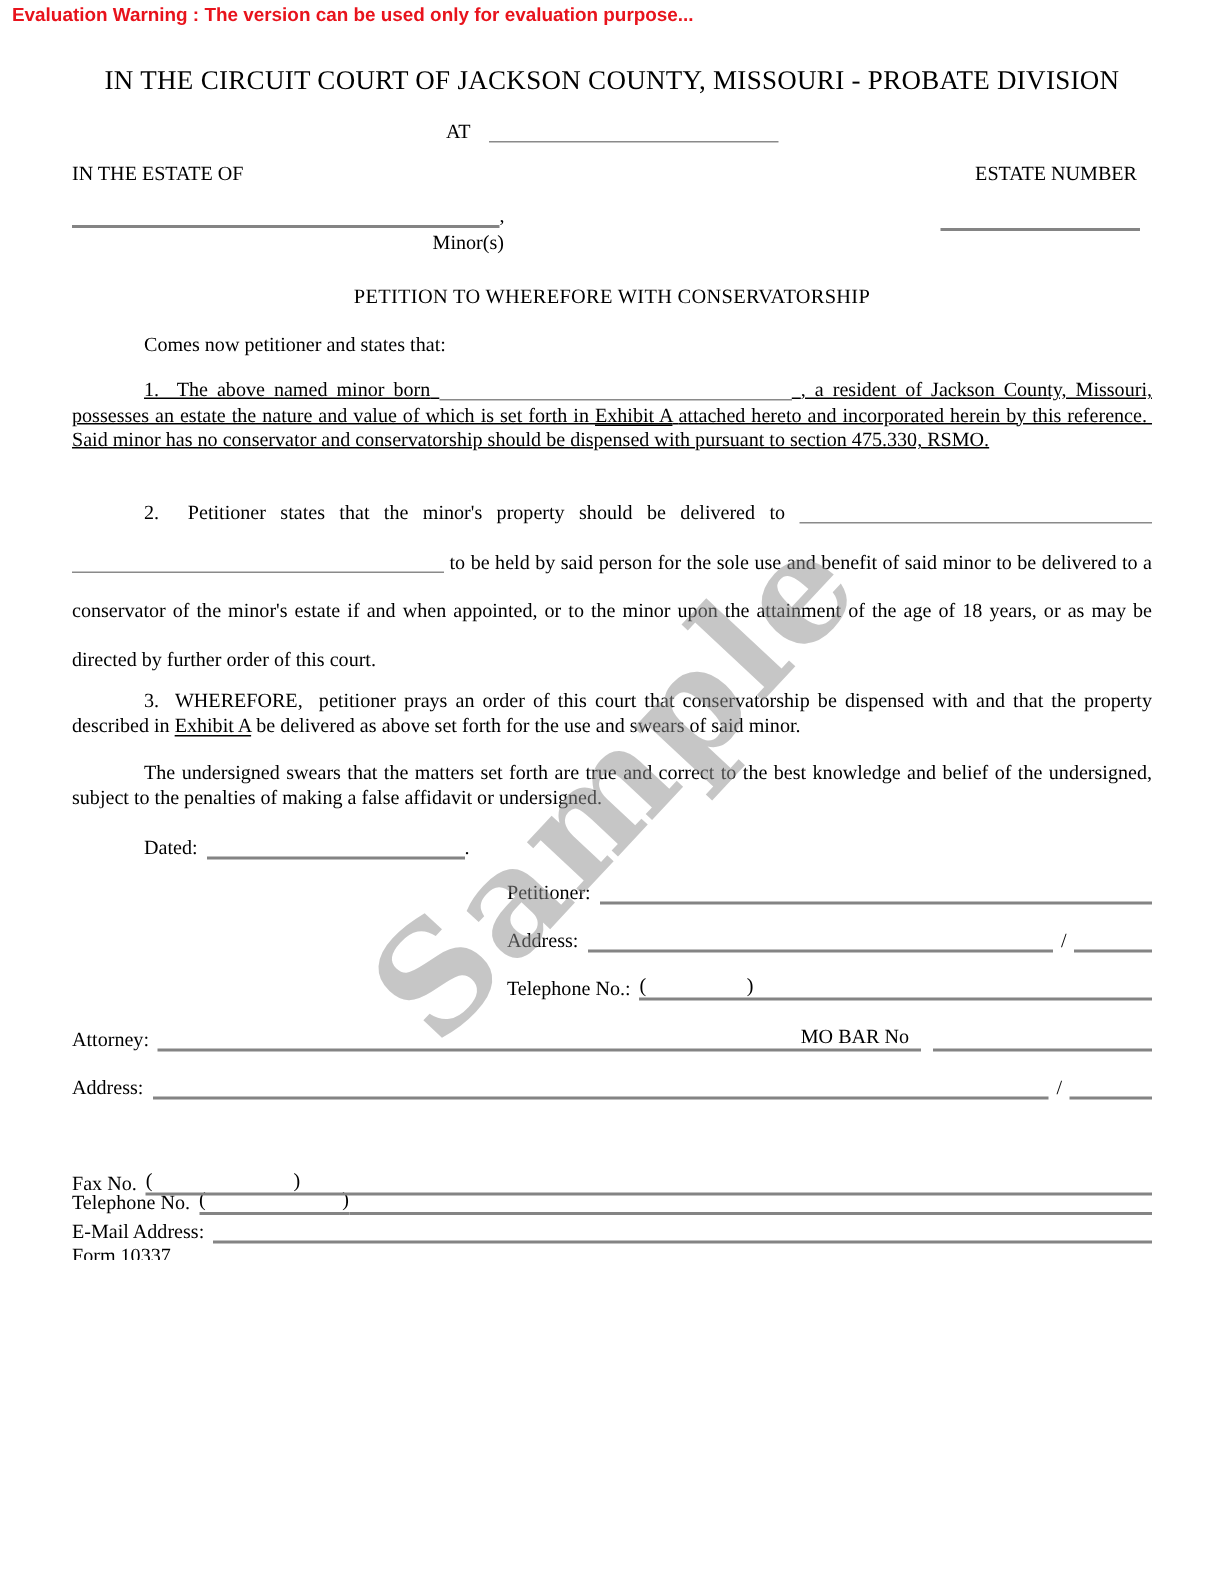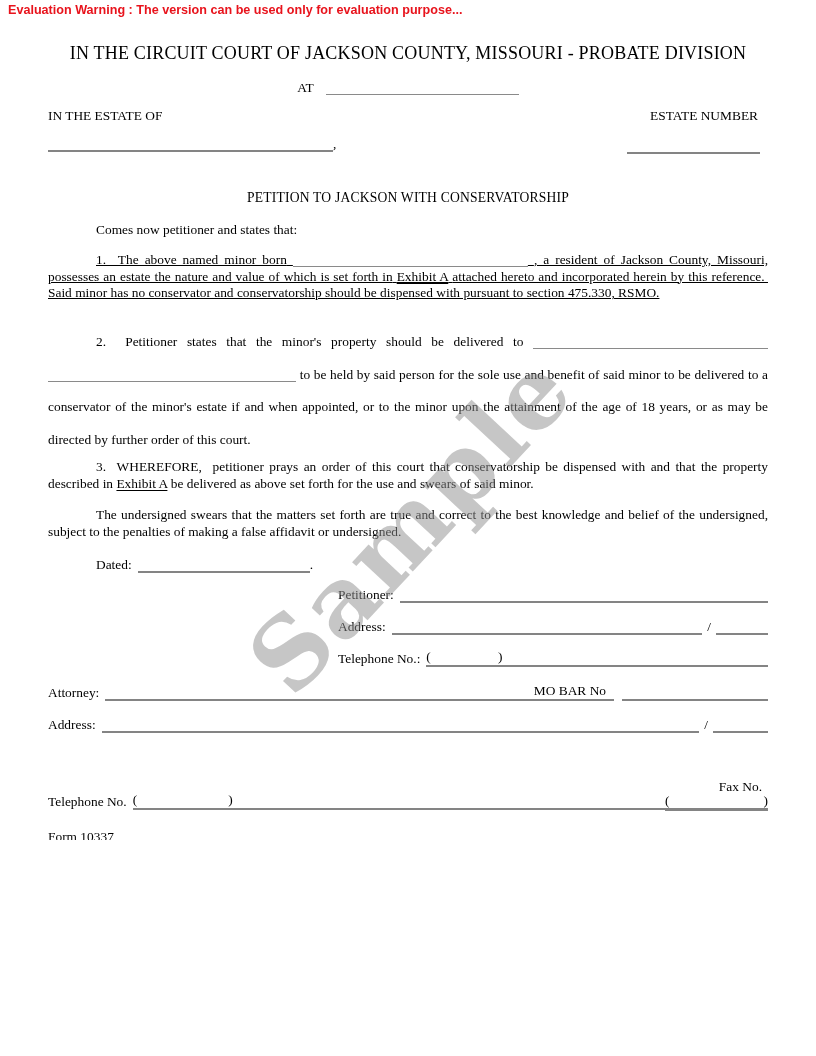--- a/index.html
+++ b/index.html
@@ -106,6 +106,7 @@
       <span class="minor-line"></span>
         <span>,</span>
     </div>
+    <div class="abs minors-label">Minor(s)</div>
     <div class="estate-no-line"></div>
 
     <div class="abs petition-title">PETITION TO JACKSON WITH CONSERVATORSHIP</div>

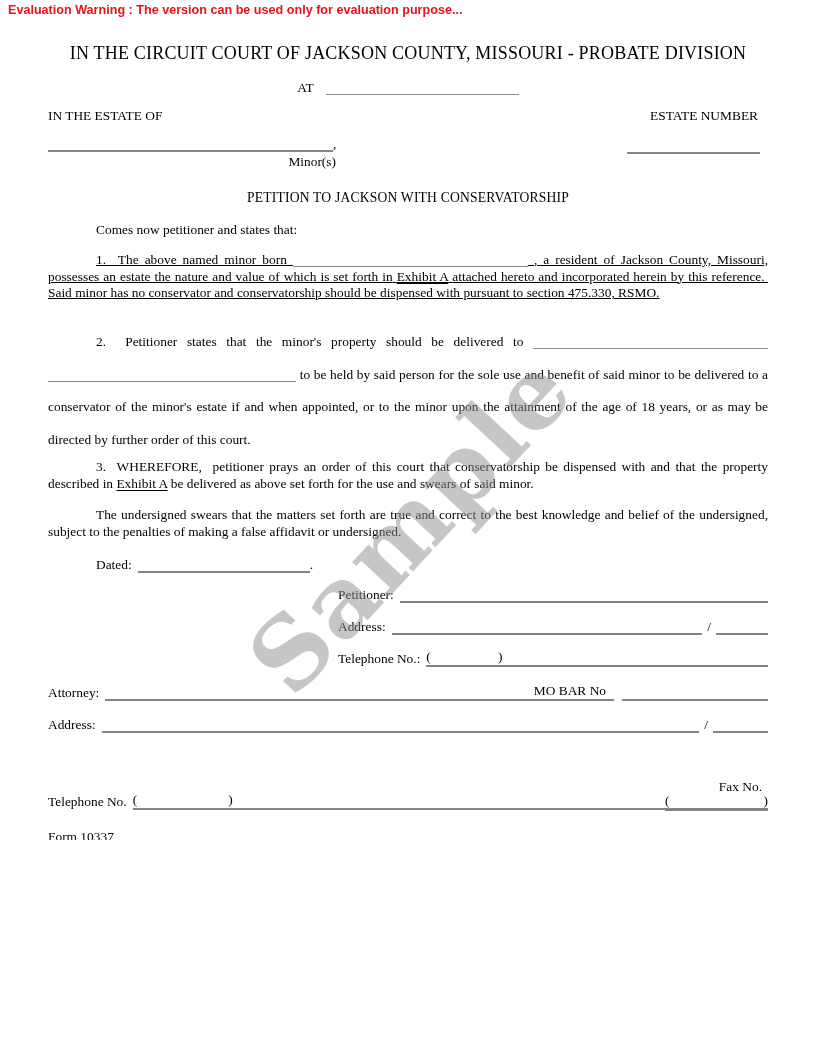--- a/index.html
+++ b/index.html
@@ -109,7 +109,7 @@
     <div class="abs minors-label">Minor(s)</div>
     <div class="estate-no-line"></div>
 
-    <div class="abs petition-title">PETITION TO JACKSON WITH CONSERVATORSHIP</div>
+    <div class="abs petition-title">PETITION TO WHEREFORE WITH CONSERVATORSHIP</div>
 
     <div class="abs intro">Comes now petitioner and states that:</div>
 

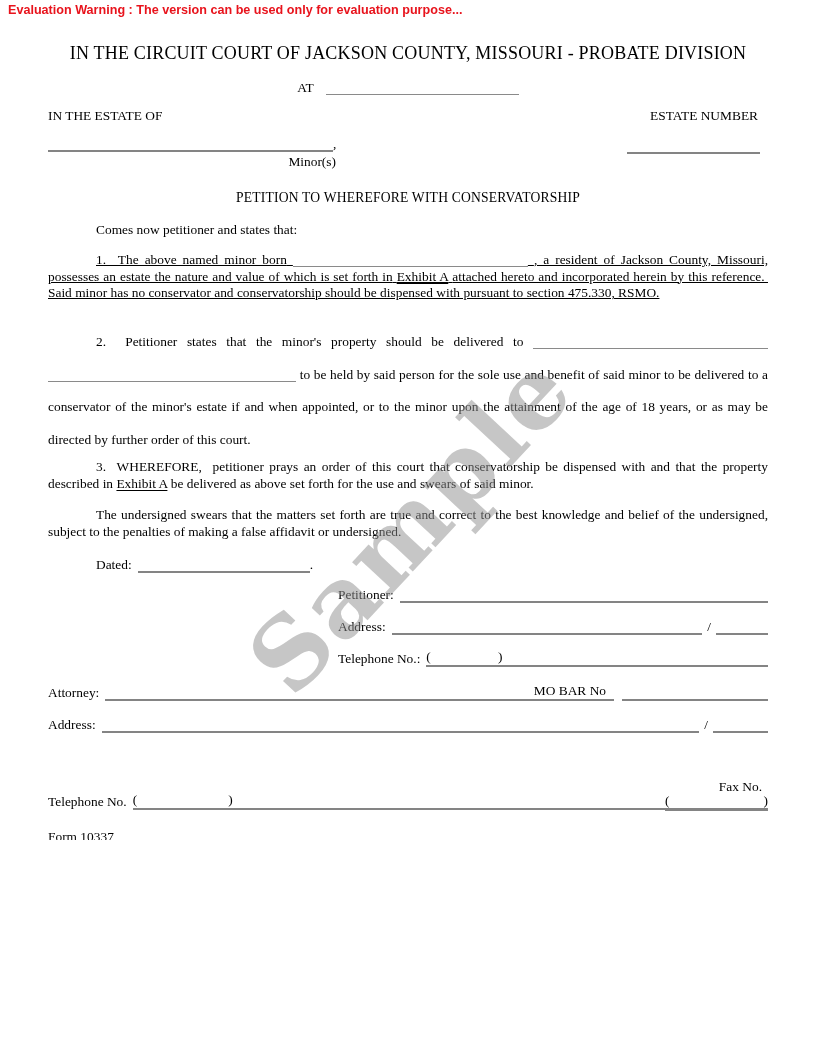--- a/index.html
+++ b/index.html
@@ -67,7 +67,7 @@
   .att-short-blank { width:55px; }
   .row-att-phone { top:747px;margin-top:45px; }
   .att-paren { width:100px; }
-  .row-fax { top:779px;flex-direction:column; }
+  .row-fax { top:779px; }
   .fax-paren { width:103px; }
   .row-email { top:811px; }
   .form-number { top:829px; }

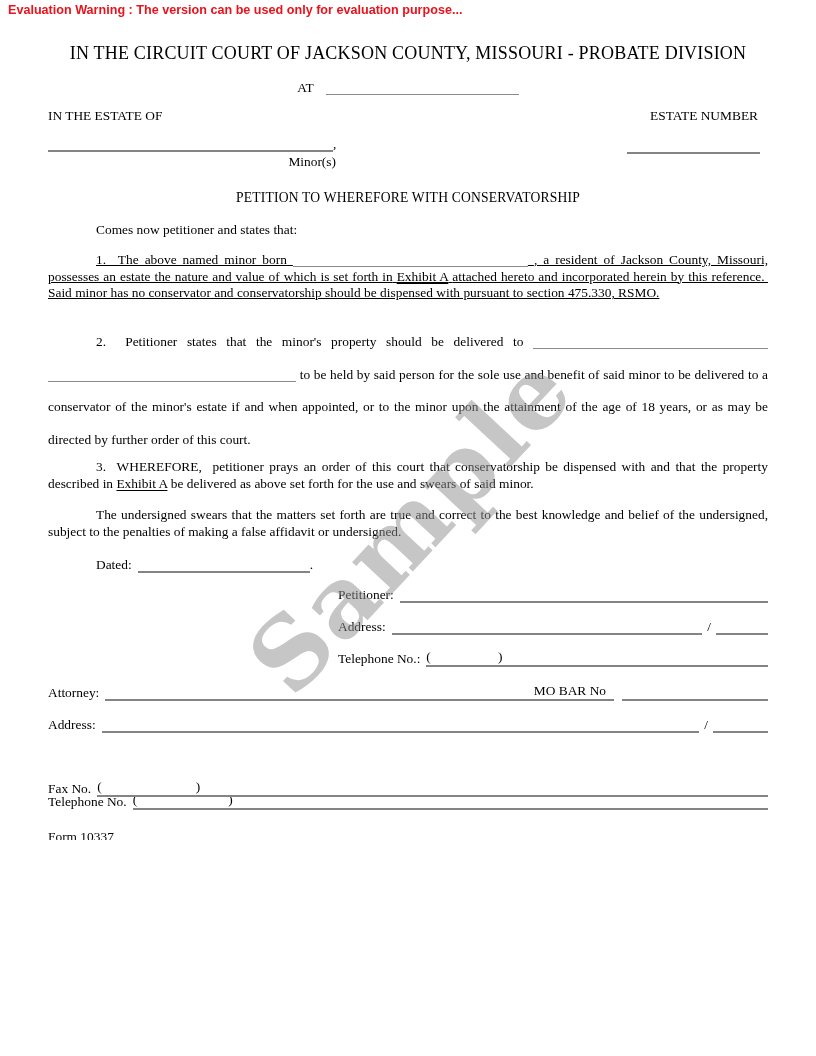--- a/index.html
+++ b/index.html
@@ -197,6 +197,10 @@
       <span class="rblank fill"></span>
     </div>
 
+    <div class="abs row row-email">
+      <span class="label">E-Mail Address:</span>
+      <span class="rblank fill"></span>
+    </div>
 
     <div class="abs form-number">Form 10337</div>
 

